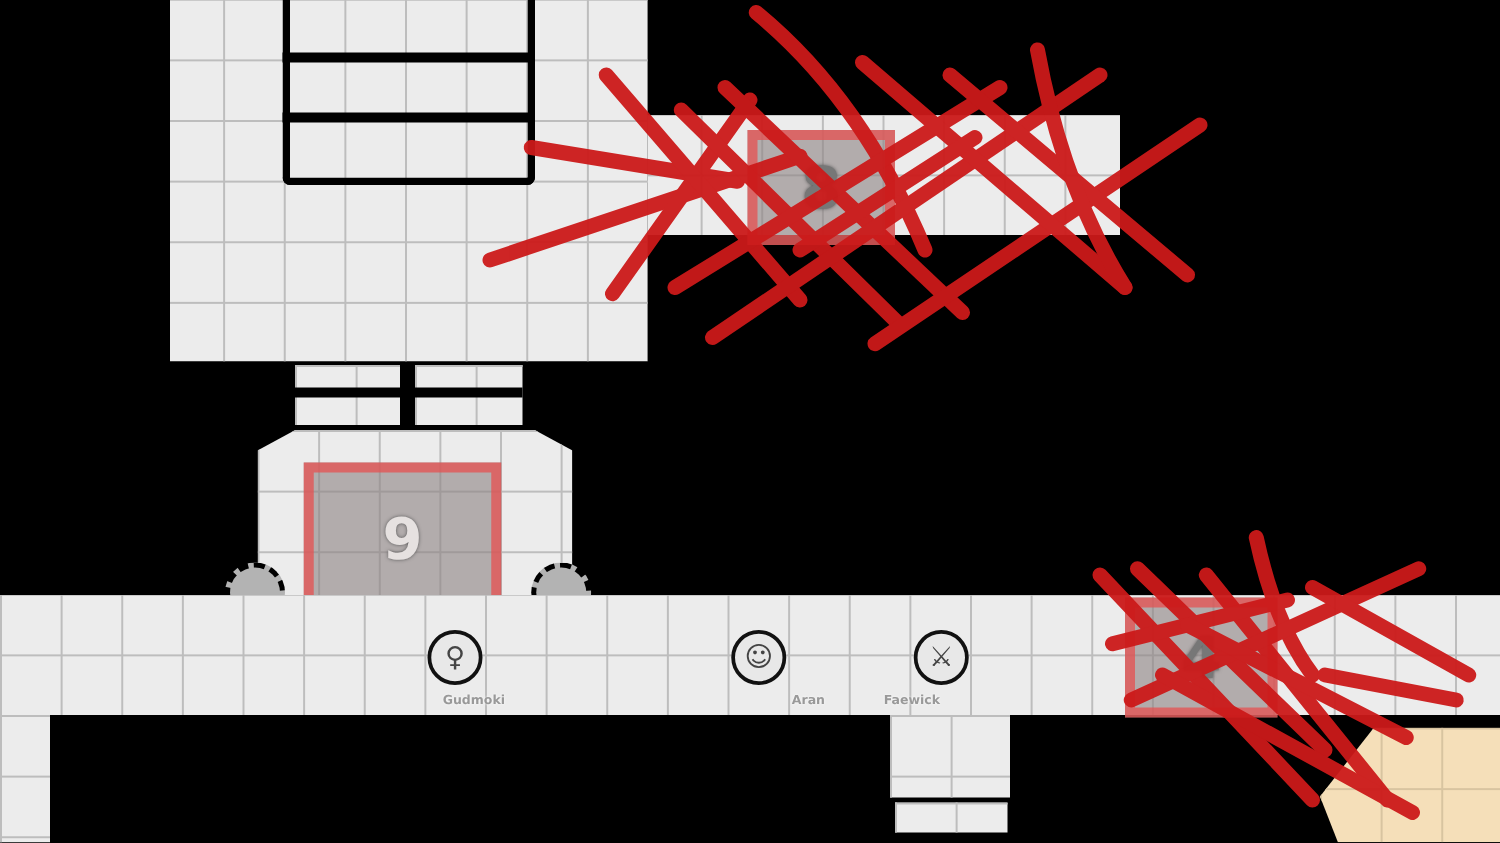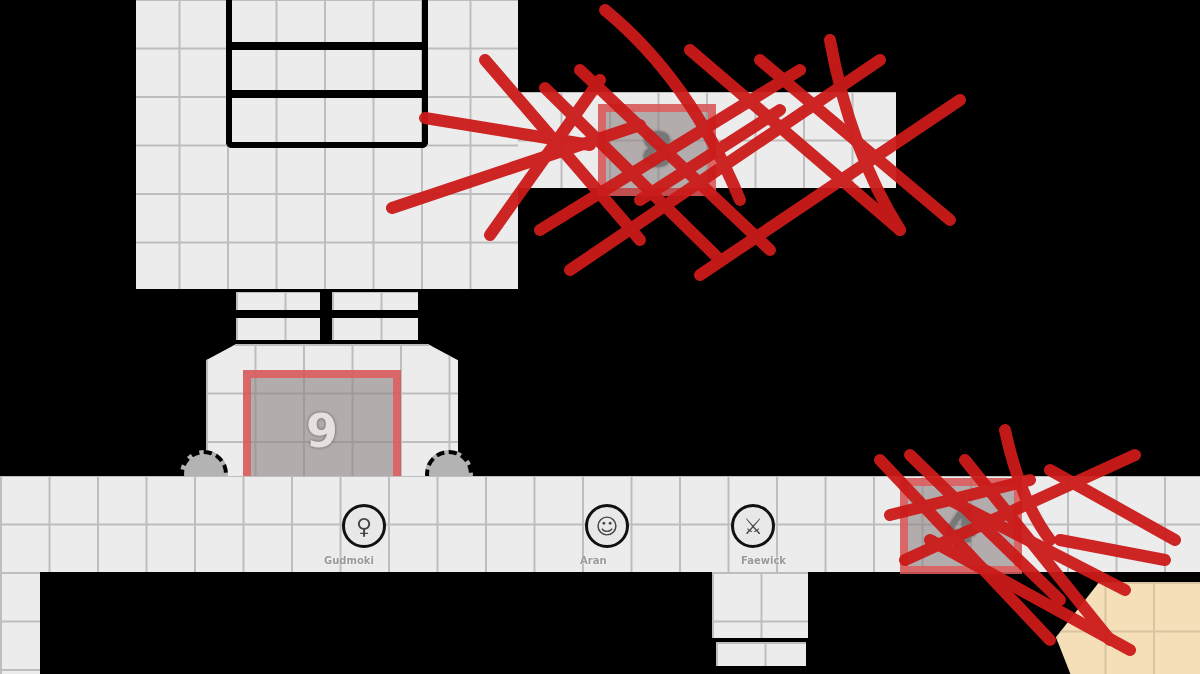--- a/index.html
+++ b/index.html
@@ -14,7 +14,7 @@
   .room-marker span{font-size:46px;color:#e6e1e0;text-shadow:0 0 3px #555;font-weight:bold;}
   .pillar{position:absolute;width:48px;height:48px;border-radius:50%;background:#b3b3b3;border:4px dashed #000;box-sizing:border-box;}
   .token{position:absolute;width:44px;height:44px;border-radius:50%;border:3px solid #111;background:#e8e8e8;box-sizing:border-box;display:flex;align-items:center;justify-content:center;font-size:22px;color:#444;}
-  .token-label{position:absolute;font-size:10px;color:#999;text-shadow:0 0 2px #fff;width:80px;text-align:left;font-weight:bold;}
+  .token-label{position:absolute;font-size:10px;color:#999;text-shadow:0 0 2px #fff;width:80px;text-align:right;font-weight:bold;}
   svg.scribble{position:absolute;left:0;top:0;}
 </style>
 </head>

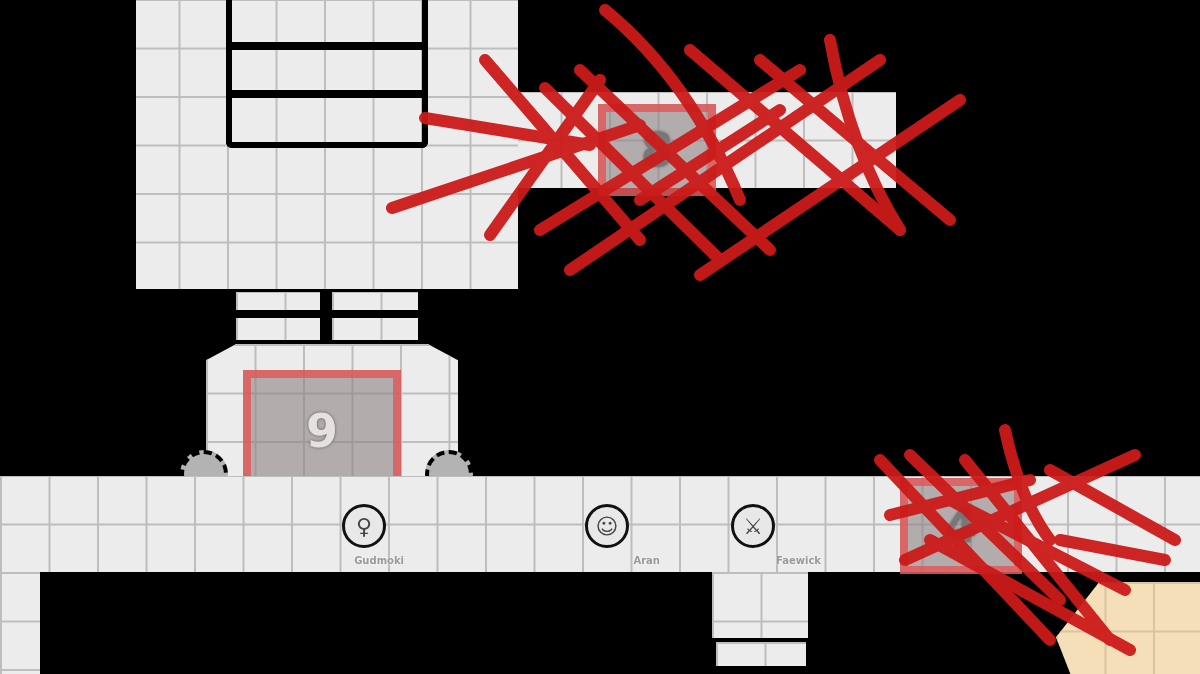--- a/index.html
+++ b/index.html
@@ -64,7 +64,7 @@
 <div class="token" style="left:731px;top:504px;">
     <span>⚔</span>
   </div>
-<div class="token-label" style="left:741px;top:555px;">Faewick</div>
+<div class="token-label" style="left:672px;top:555px;">Faewick</div>
 
 <svg class="scribble" width="1200" height="674" viewBox="0 0 1200 674">
   <g stroke="#cc1a1a" stroke-width="12" stroke-linecap="round" fill="none" opacity="0.95">

